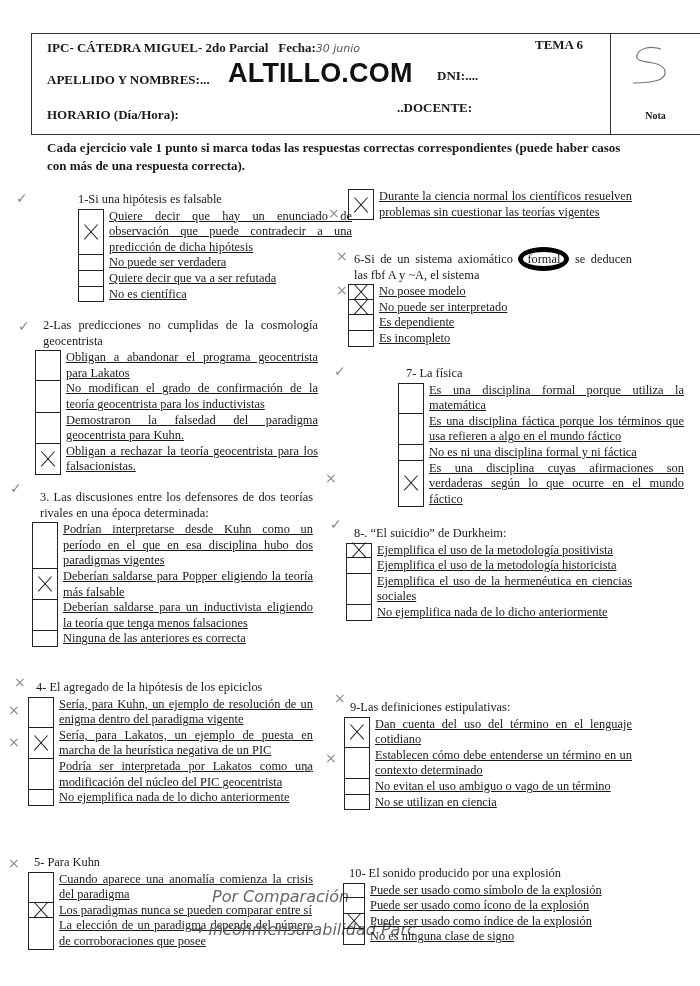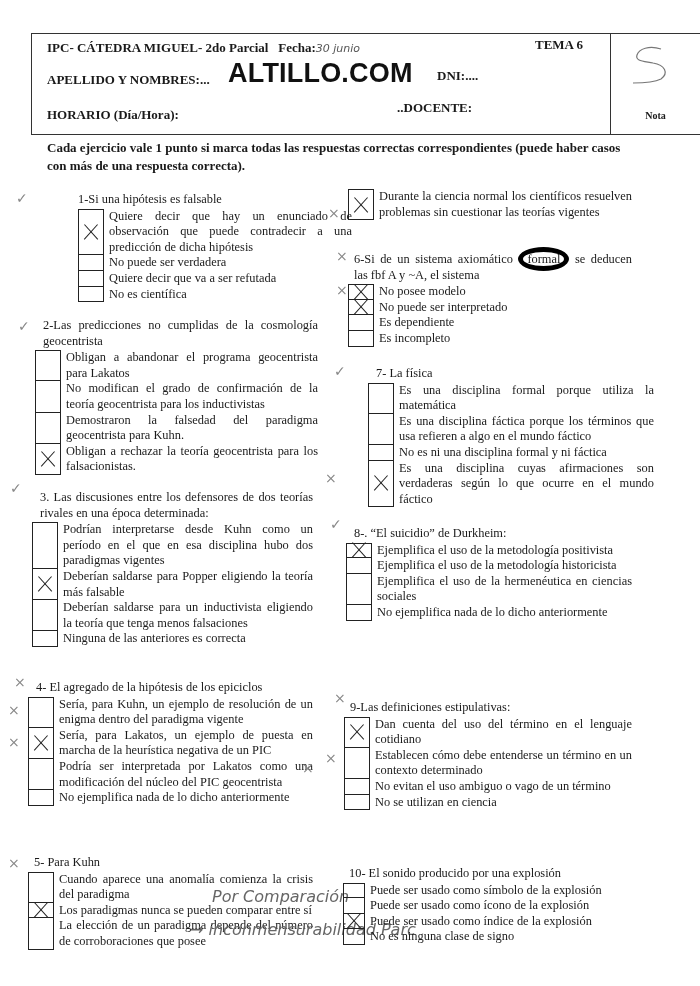--- a/index.html
+++ b/index.html
@@ -20,7 +20,7 @@
   .box.marked::before, .box.marked::after { content:""; position:absolute; left:50%; top:50%; width:20px; height:1.3px; background:#222; }
   .box.marked::before { transform:translate(-50%,-50%) rotate(48deg); }
   .box.marked::after { transform:translate(-50%,-50%) rotate(-48deg); }
-  .opt-text { padding-left:5px; text-align:justify; flex:1; }
+  .opt-text { padding-left:5px; text-align:justify; flex:1;text-decoration:underline; }
   .tick { position:absolute; color:#888; font-size:14px; font-family:"DejaVu Sans", sans-serif; }
   .circle { border:5px solid #000000; border-radius:50%; padding:0 4px; }
   .note { position:absolute; font-family:"DejaVu Sans", sans-serif; font-style:italic; color:#666; font-size:16px; white-space:nowrap; }

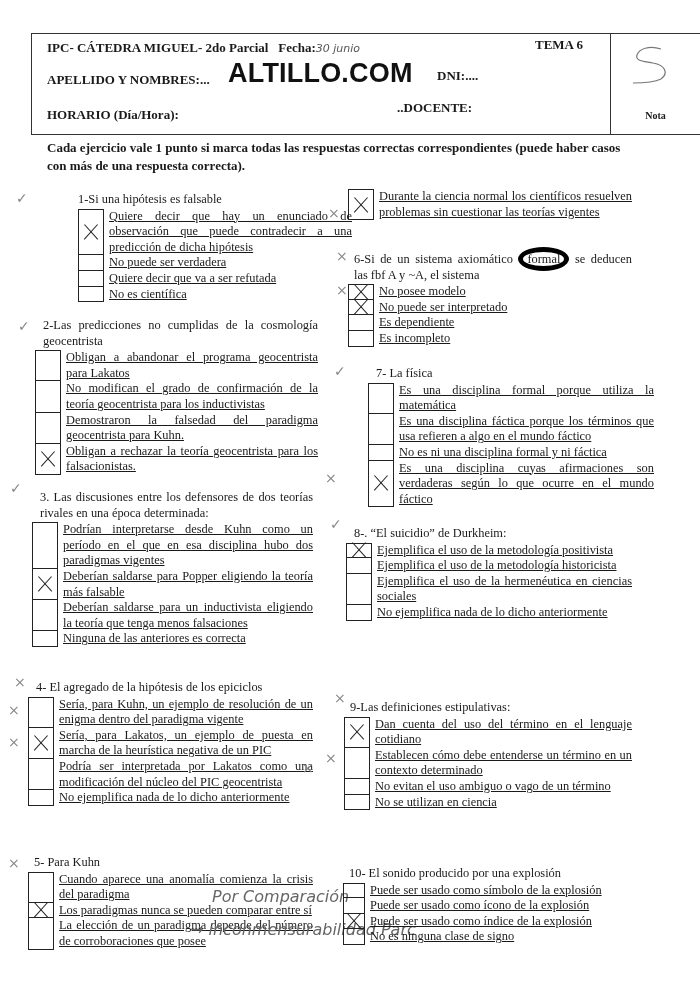--- a/index.html
+++ b/index.html
@@ -187,7 +187,7 @@
     </div>
 </div>
 
-<div class="q" style="left:336px;top:366px;width:286px;padding-left:32px;">
+<div class="q" style="left:366px;top:366px;width:286px;padding-left:32px;">
   <div class="q-title" style="padding-left:8px">7- La física</div>
   <div class="first">
       <div class="opt">

